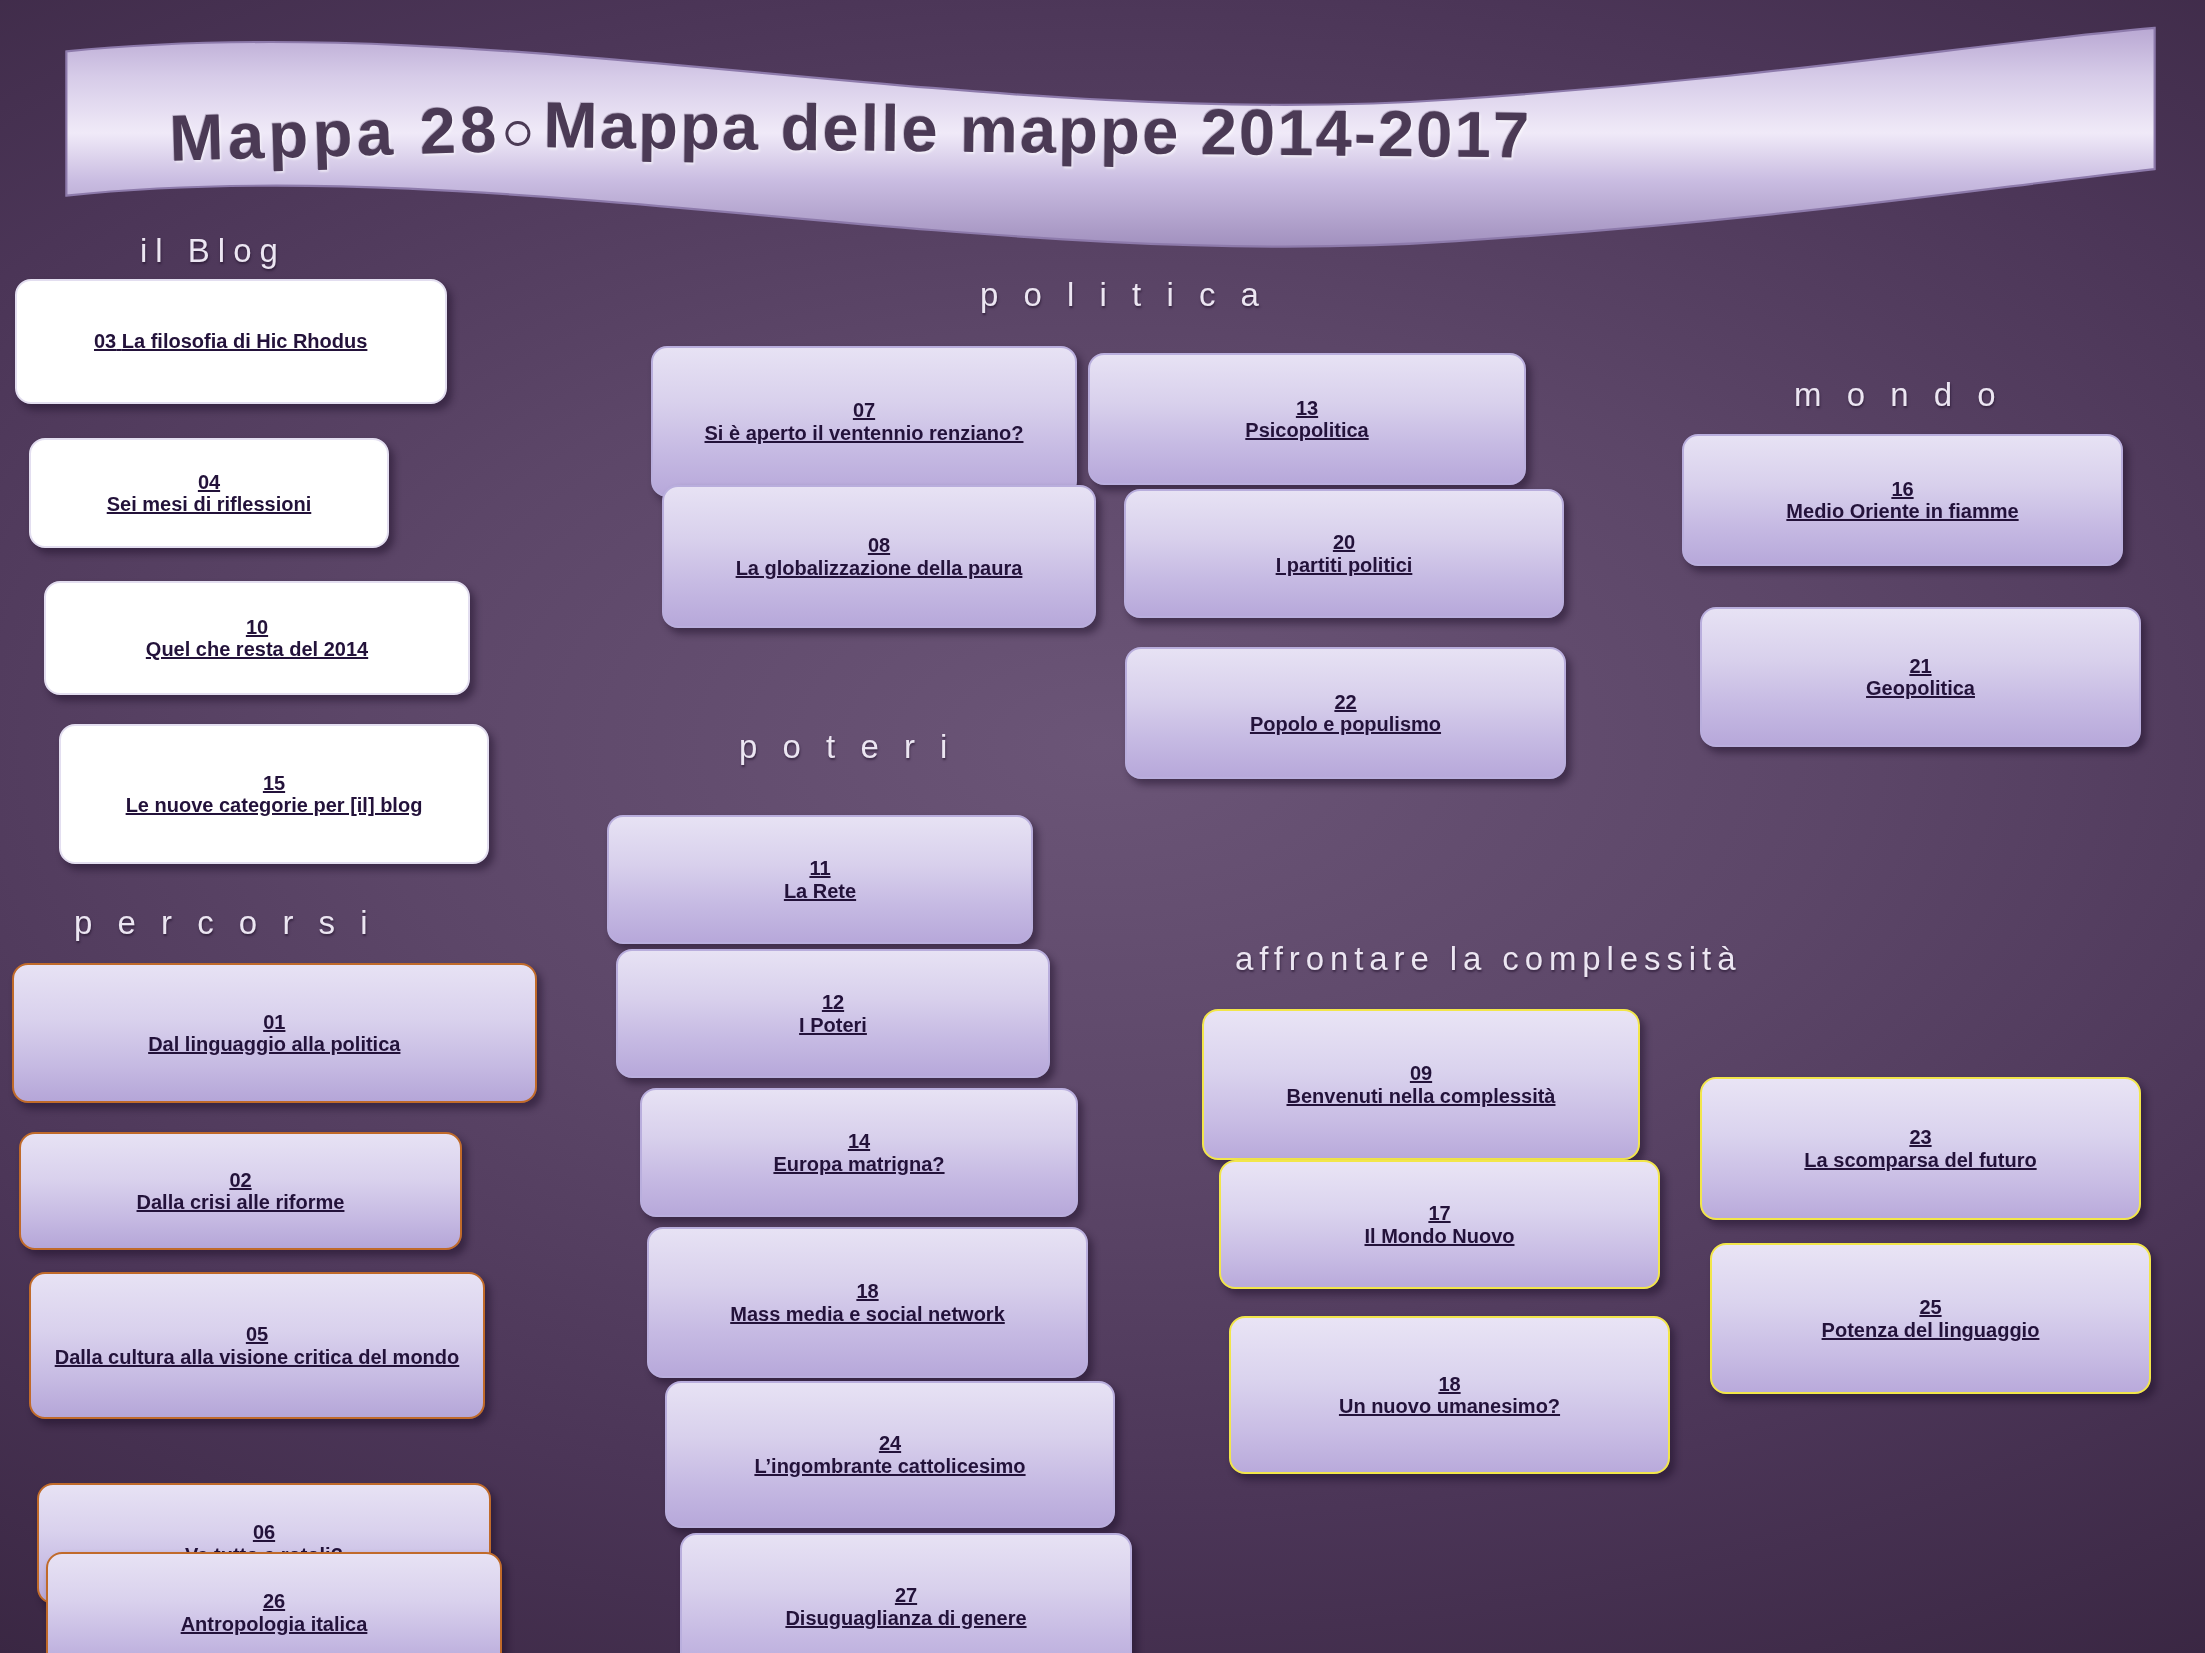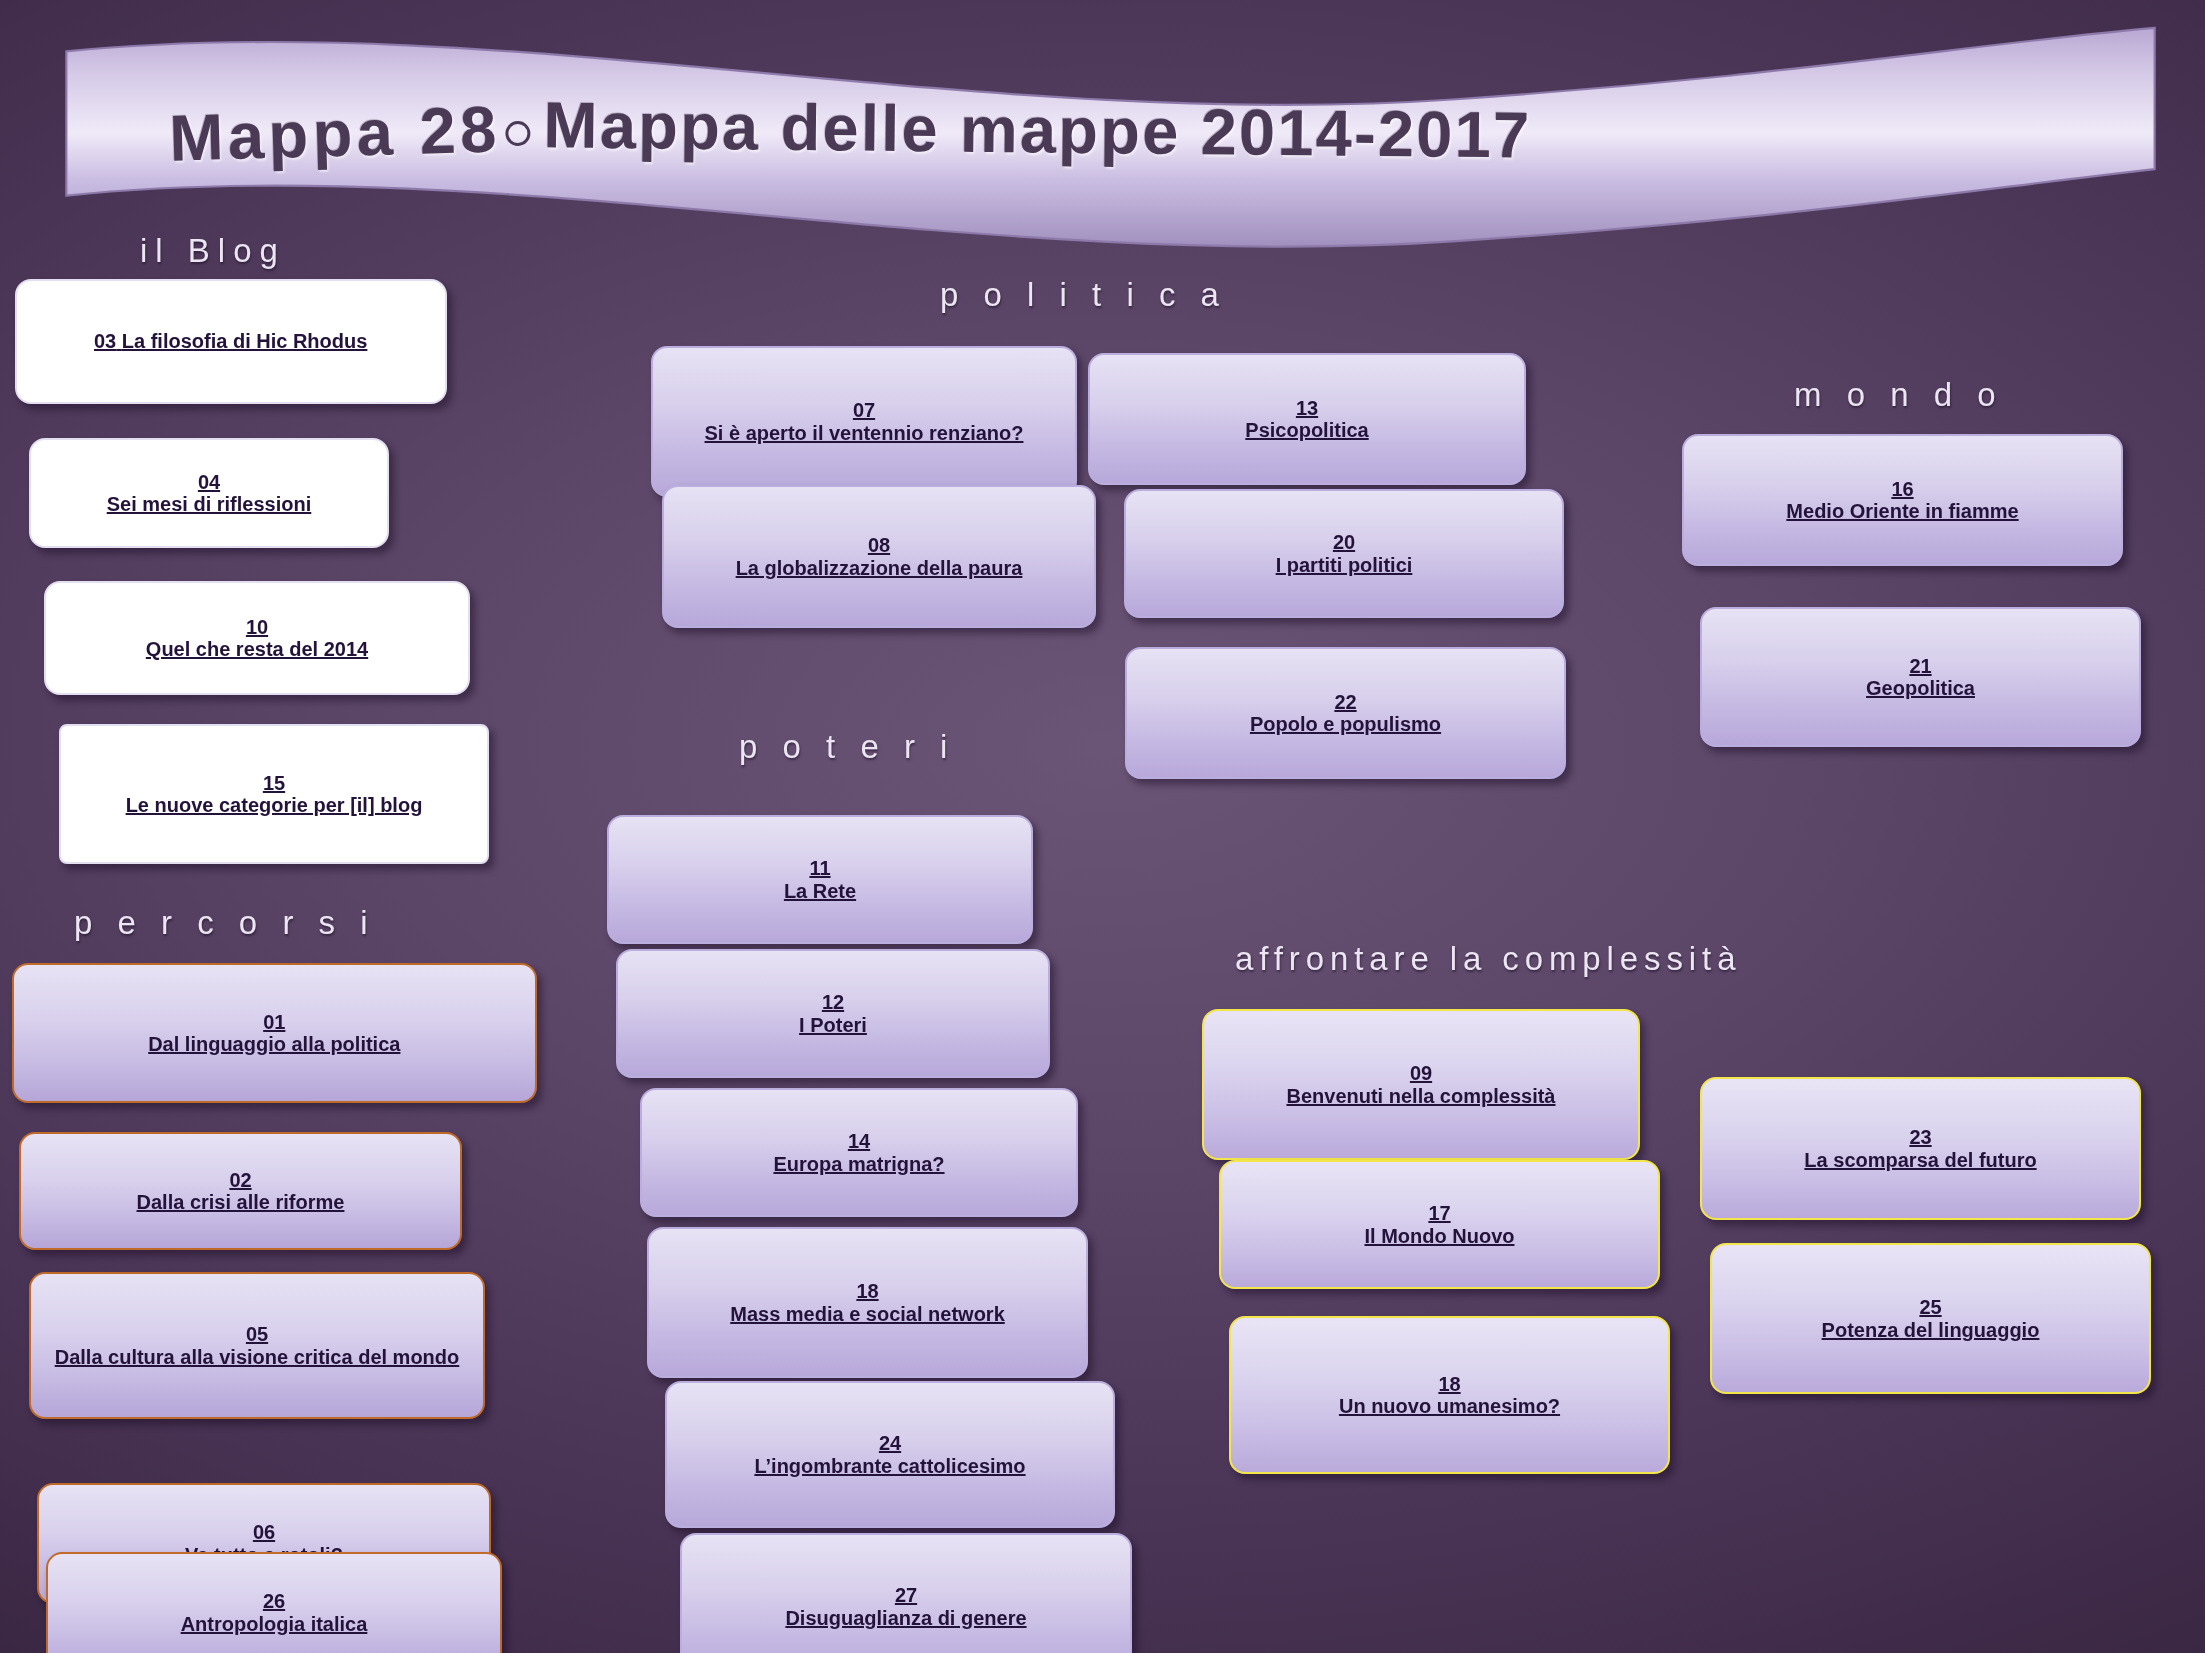--- a/index.html
+++ b/index.html
@@ -133,7 +133,7 @@
 
   <div class="group-label" style="left:140px; top:232px;">il Blog</div>
   <div class="group-label" style="left:74px; top:904px;">p e r c o r s i</div>
-  <div class="group-label" style="left:940px; top:276px;">p o l i t i c a</div>
+  <div class="group-label" style="left:980px; top:276px;">p o l i t i c a</div>
   <div class="group-label" style="left:739px; top:728px;">p o t e r i</div>
   <div class="group-label" style="left:1794px; top:376px;">m o n d o</div>
   <div class="group-label" style="left:1235px; top:940px; letter-spacing:5.9px;">affrontare la complessità</div>

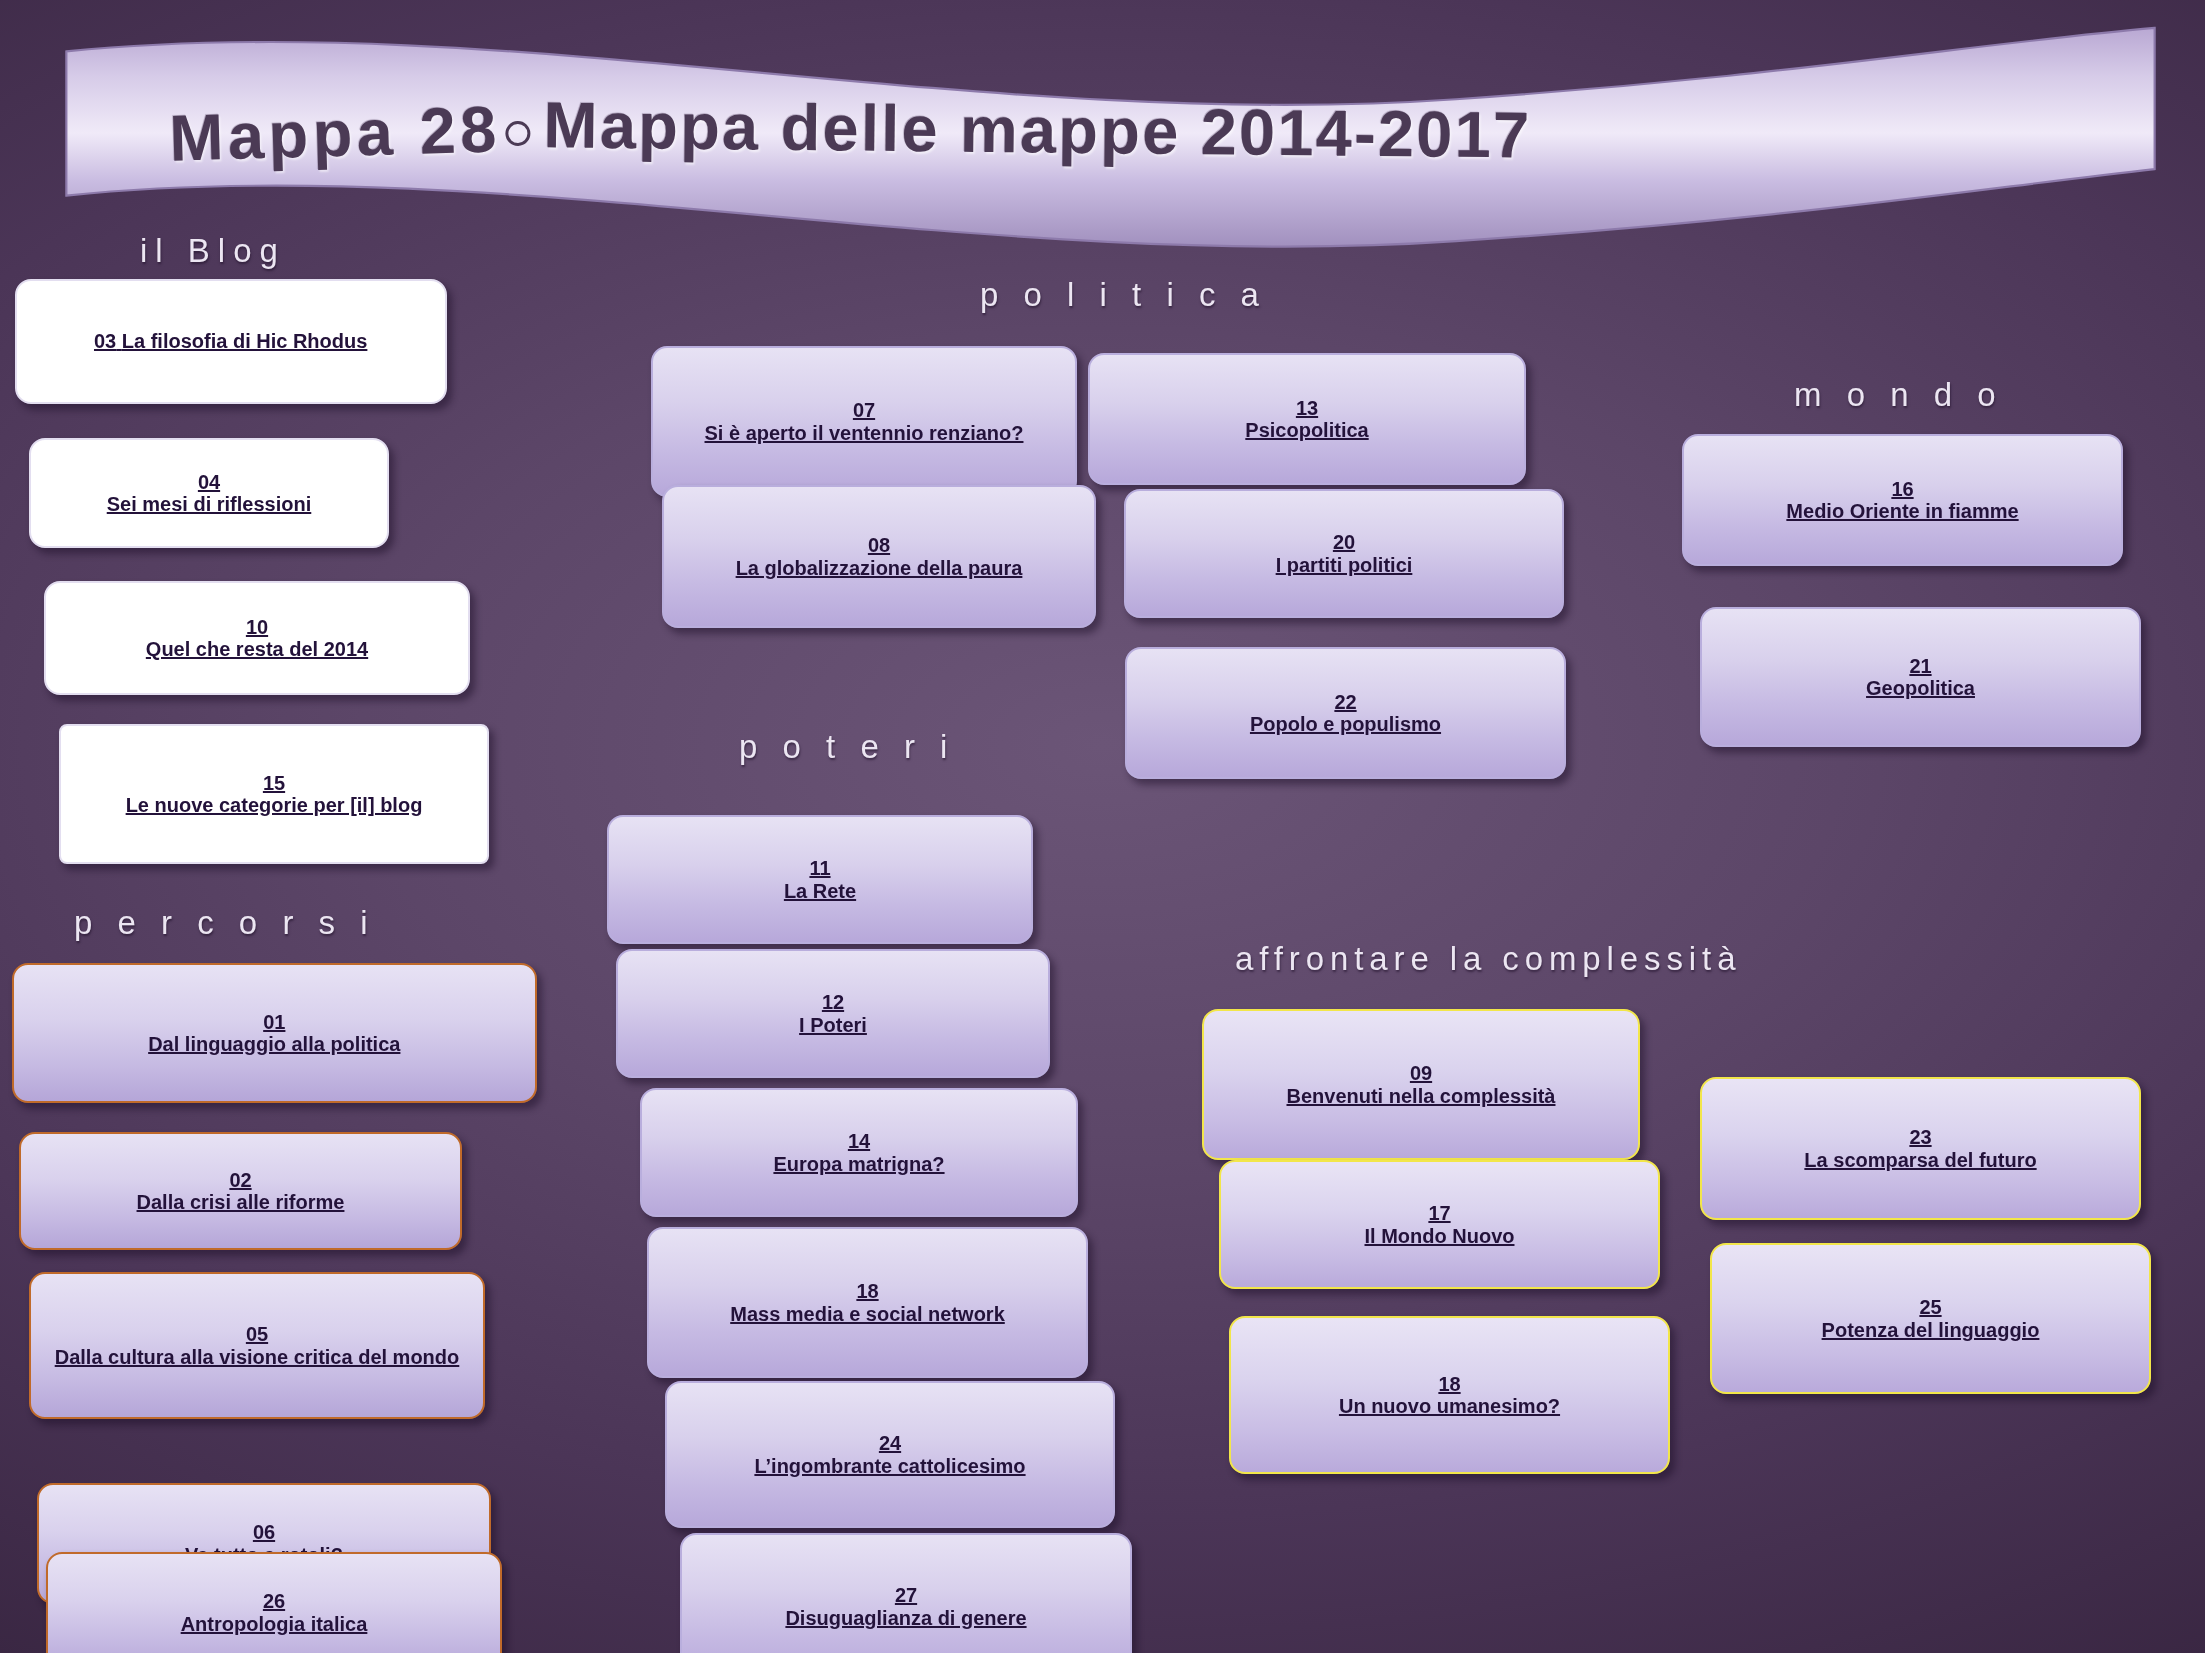--- a/index.html
+++ b/index.html
@@ -149,7 +149,7 @@
     <span class="num">10</span>
     <span class="txt">Quel che resta del 2014</span>
   </div>
-  <div class="node white" style="left:59px; top:724px; width:430px; height:140px;border-radius:8px;">
+  <div class="node white" style="left:59px; top:724px; width:430px; height:140px;">
     <span class="num">15</span>
     <span class="txt">Le nuove categorie per [il] blog</span>
   </div>

